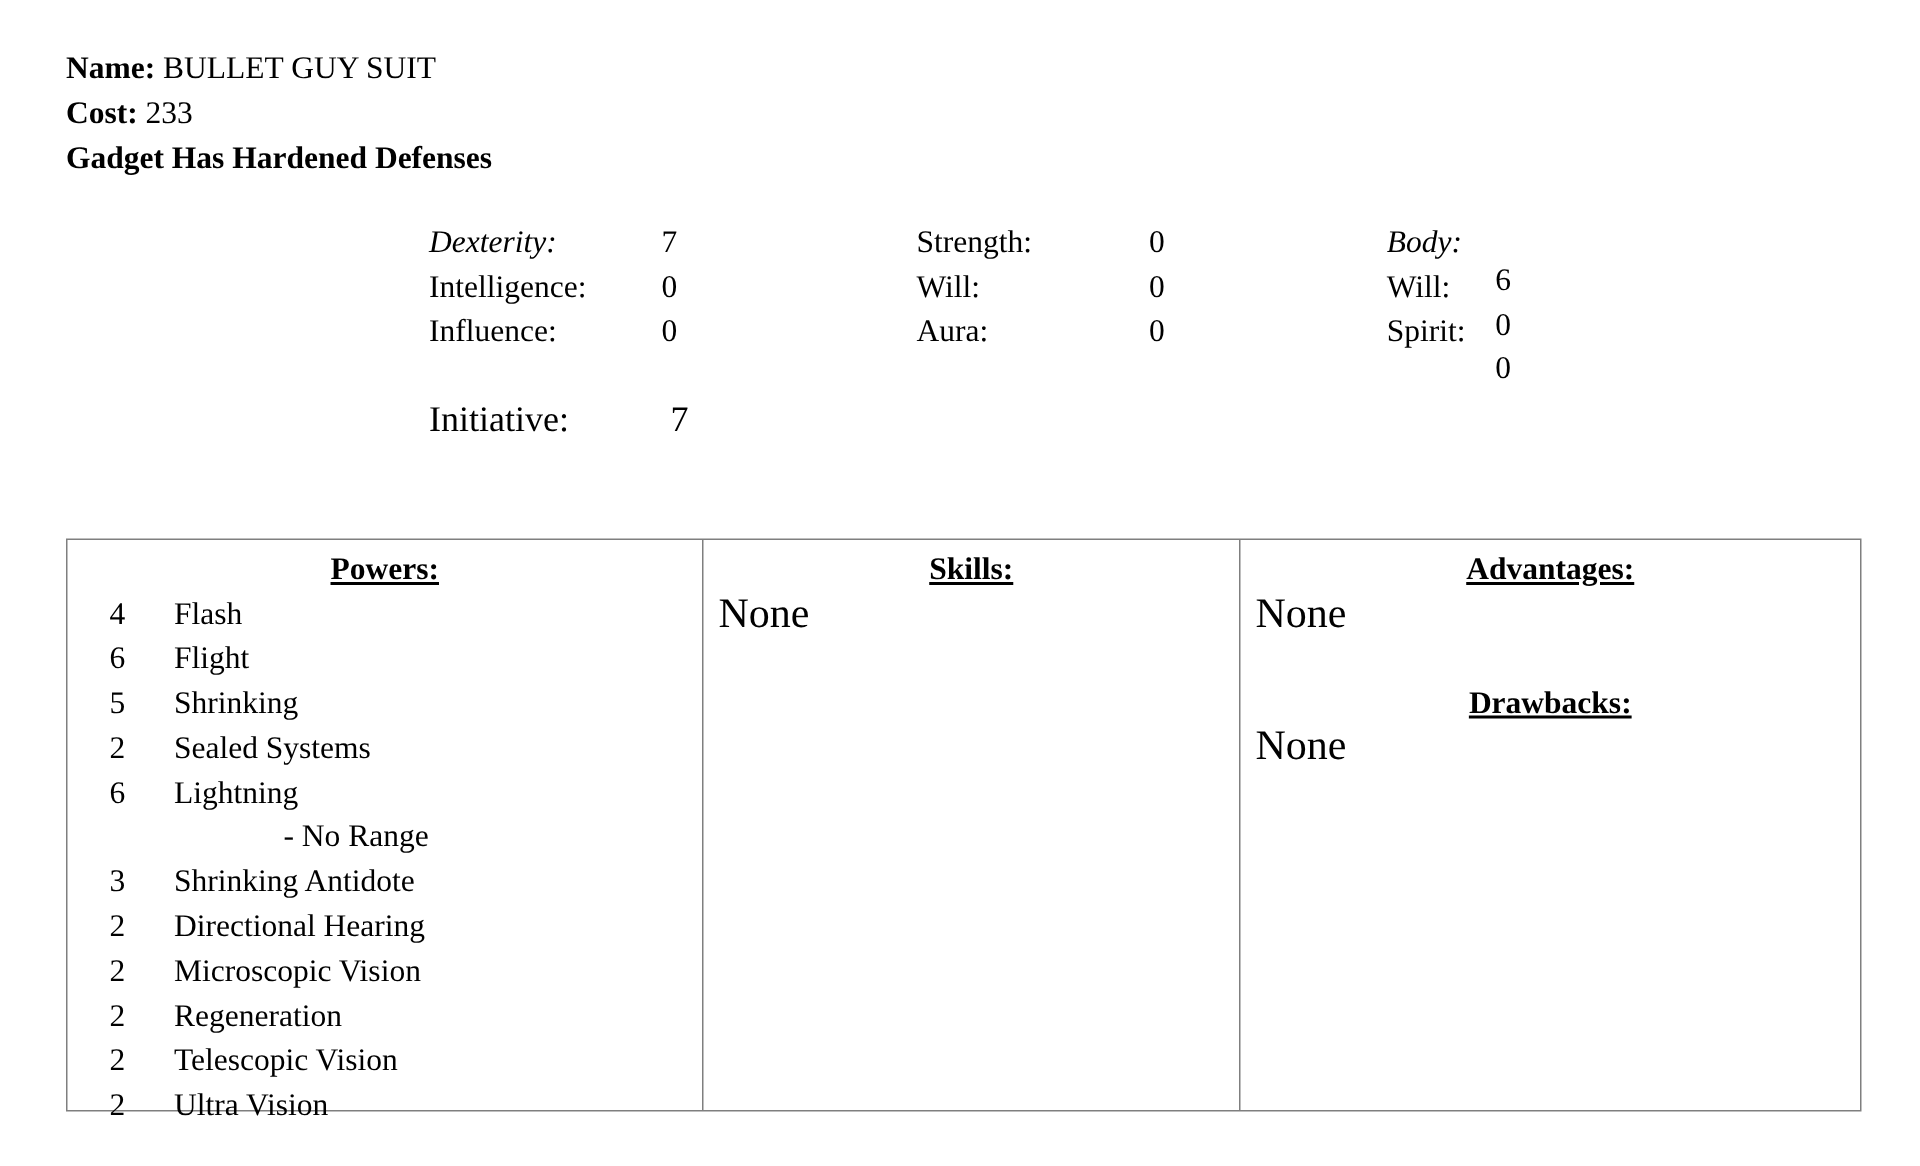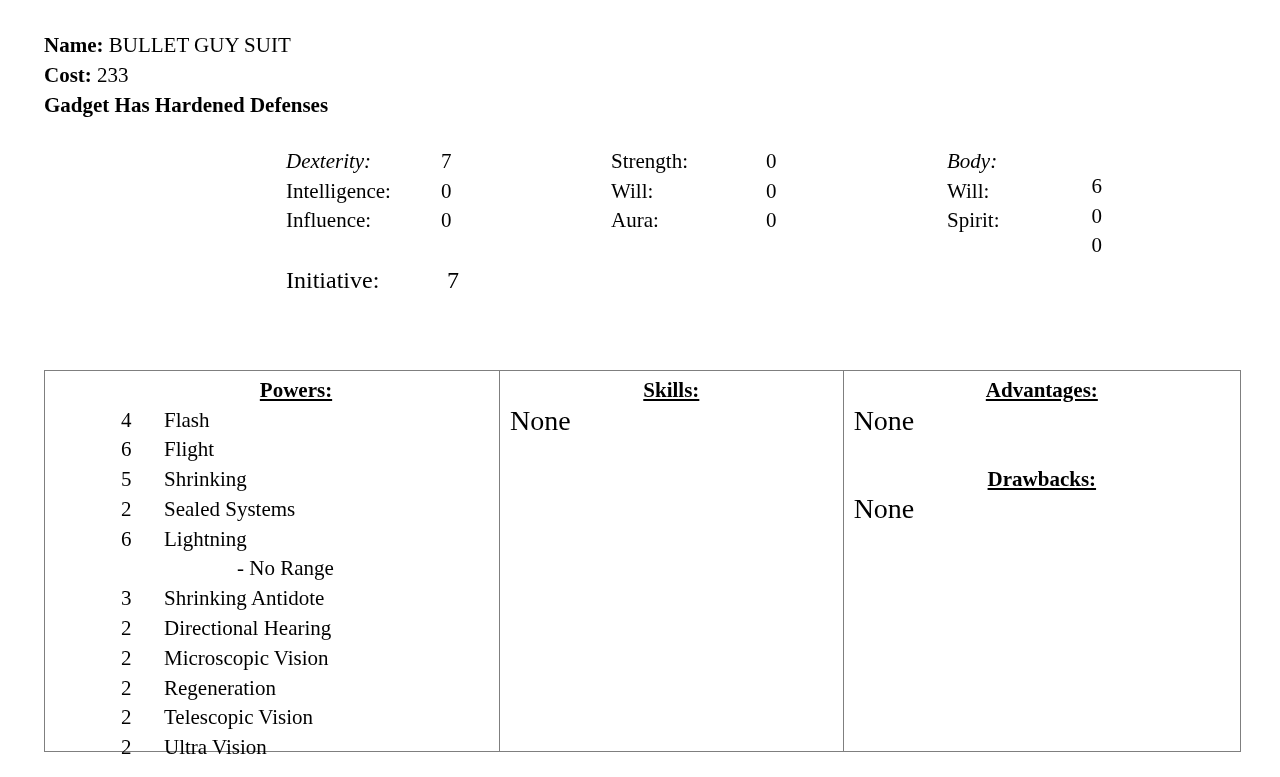--- a/index.html
+++ b/index.html
@@ -43,7 +43,7 @@
   }
   .attr-cell {
     display: flex;
-    align-items: flex-end;
+    align-items: center;
   }
   .attr-cell.col1 { width: 325px; }
   .attr-cell.col2 { width: 291px; }

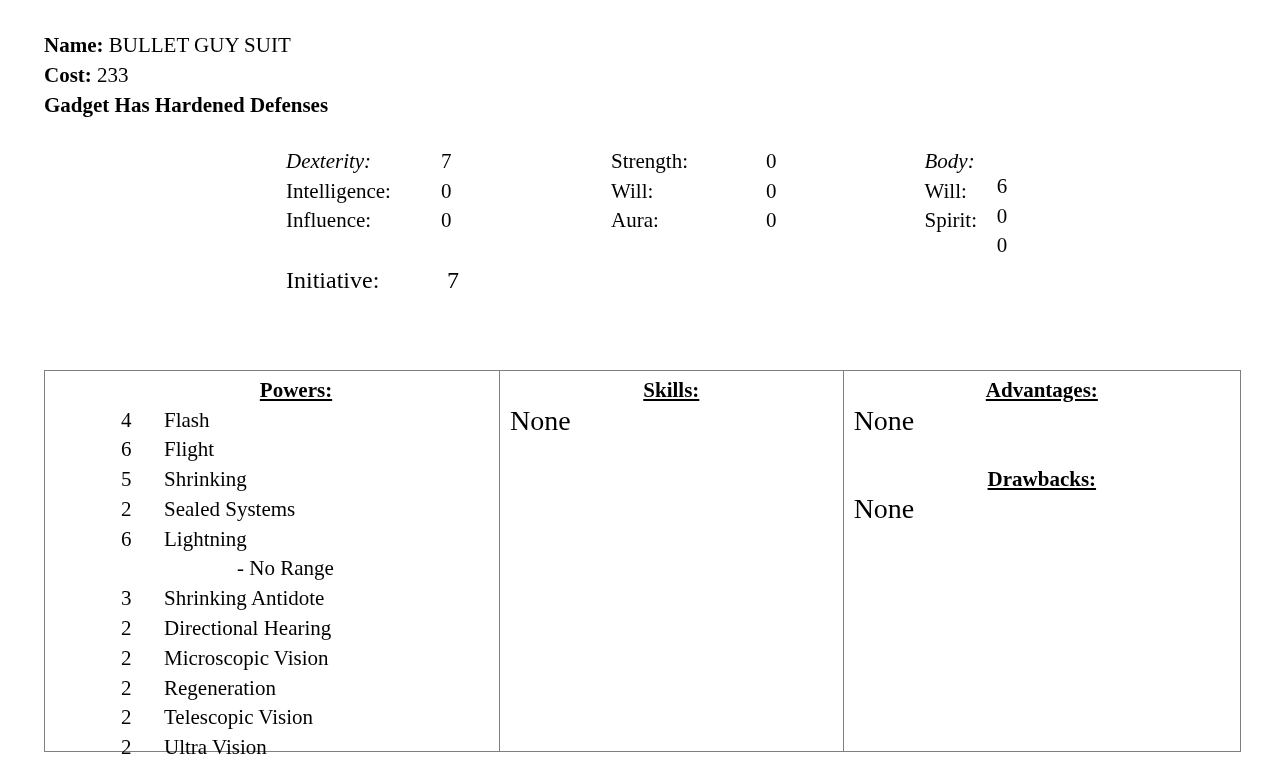--- a/index.html
+++ b/index.html
@@ -65,13 +65,12 @@
   #main-table {
     position: absolute;
     left: 44px;
-    top: 370px;
+    top: 359px;
     width: 1197px;
     height: 382px;
     border: 1px solid #7f7f7f;
     box-sizing: border-box;
     display: flex;
-    padding-left: 48px;
   }
   .table-col {
     position: relative;

